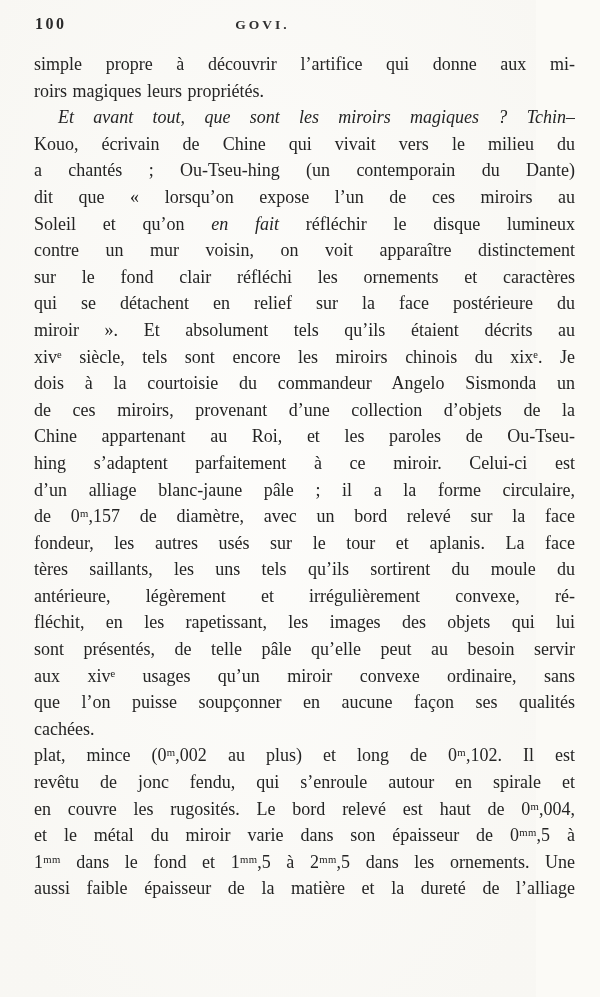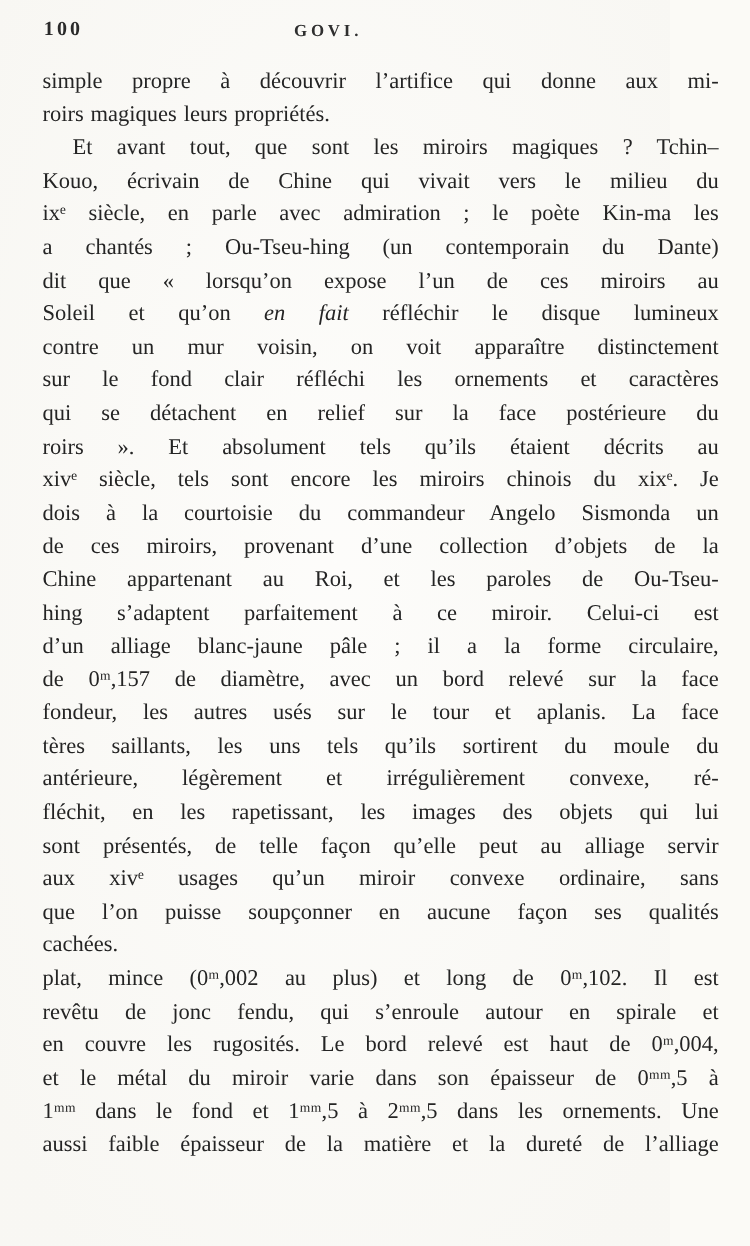--- a/index.html
+++ b/index.html
@@ -66,6 +66,7 @@
   }
   .line.indent {
     text-indent: 24px;
+    font-style: italic;
   }
   .it {
     font-style: italic;

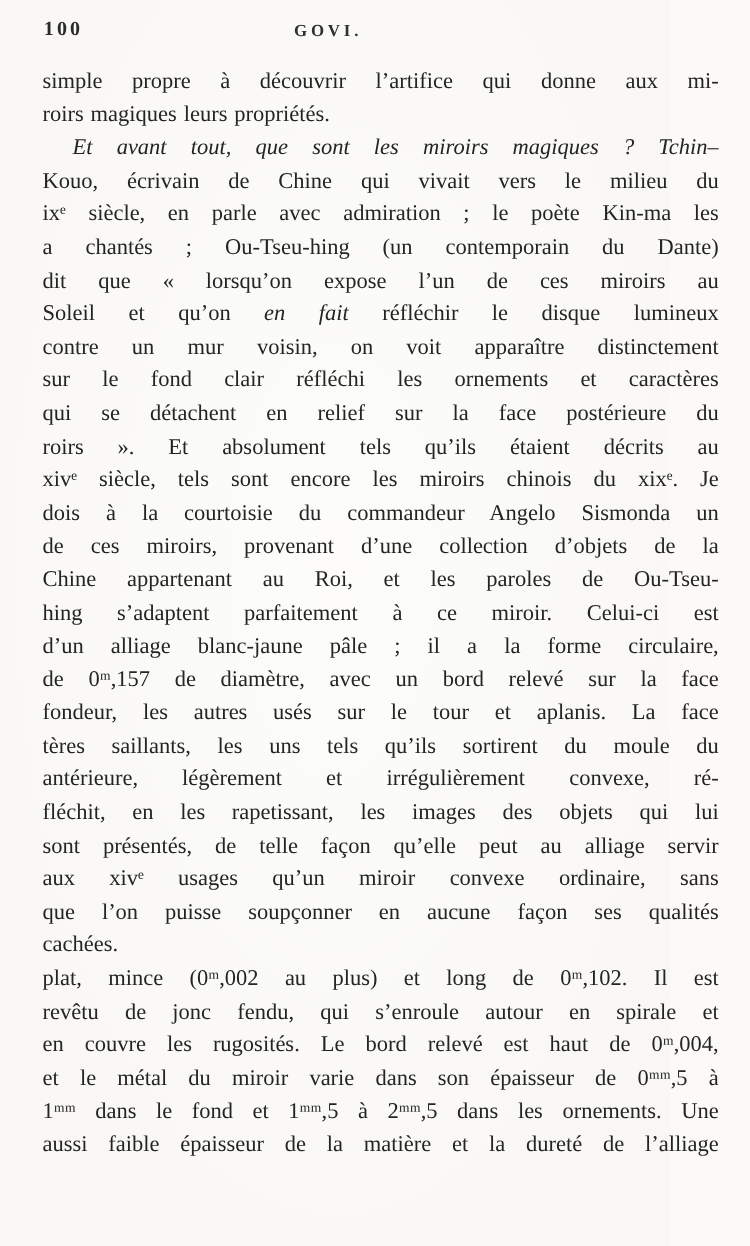--- a/index.html
+++ b/index.html
@@ -86,7 +86,6 @@
       <div class="line nofill">roirs magiques leurs propriétés.</div>
       <div class="line indent">Et avant tout, que sont les miroirs magiques ? Tchin–</div>
       <div class="line">Kouo, écrivain de Chine qui vivait vers le milieu du</div>
-      <div class="line">ixᵉ siècle, en parle avec admiration ; le poète Kin-ma les</div>
       <div class="line">a chantés ; Ou-Tseu-hing (un contemporain du Dante)</div>
       <div class="line">dit que « lorsqu’on expose l’un de ces miroirs au</div>
       <div class="line"><span>Soleil et qu’on </span><span class="it">en fait</span><span> réfléchir le disque lumineux</span></div>

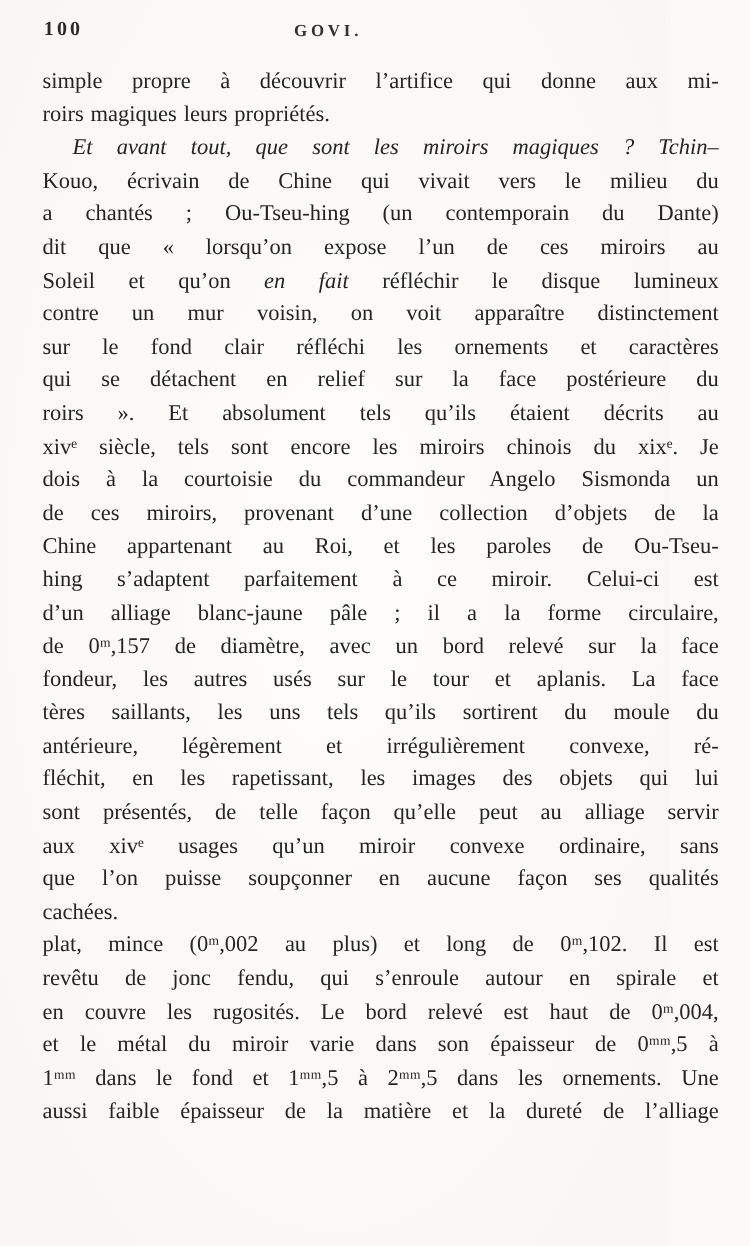--- a/index.html
+++ b/index.html
@@ -92,7 +92,7 @@
       <div class="line">contre un mur voisin, on voit apparaître distinctement</div>
       <div class="line">sur le fond clair réfléchi les ornements et caractères</div>
       <div class="line">qui se détachent en relief sur la face postérieure du</div>
-      <div class="line">roirs ». Et absolument tels qu’ils étaient décrits au</div>
+      <div class="line">miroir ». Et absolument tels qu’ils étaient décrits au</div>
       <div class="line">xivᵉ siècle, tels sont encore les miroirs chinois du xixᵉ. Je</div>
       <div class="line">dois à la courtoisie du commandeur Angelo Sismonda un</div>
       <div class="line">de ces miroirs, provenant d’une collection d’objets de la</div>

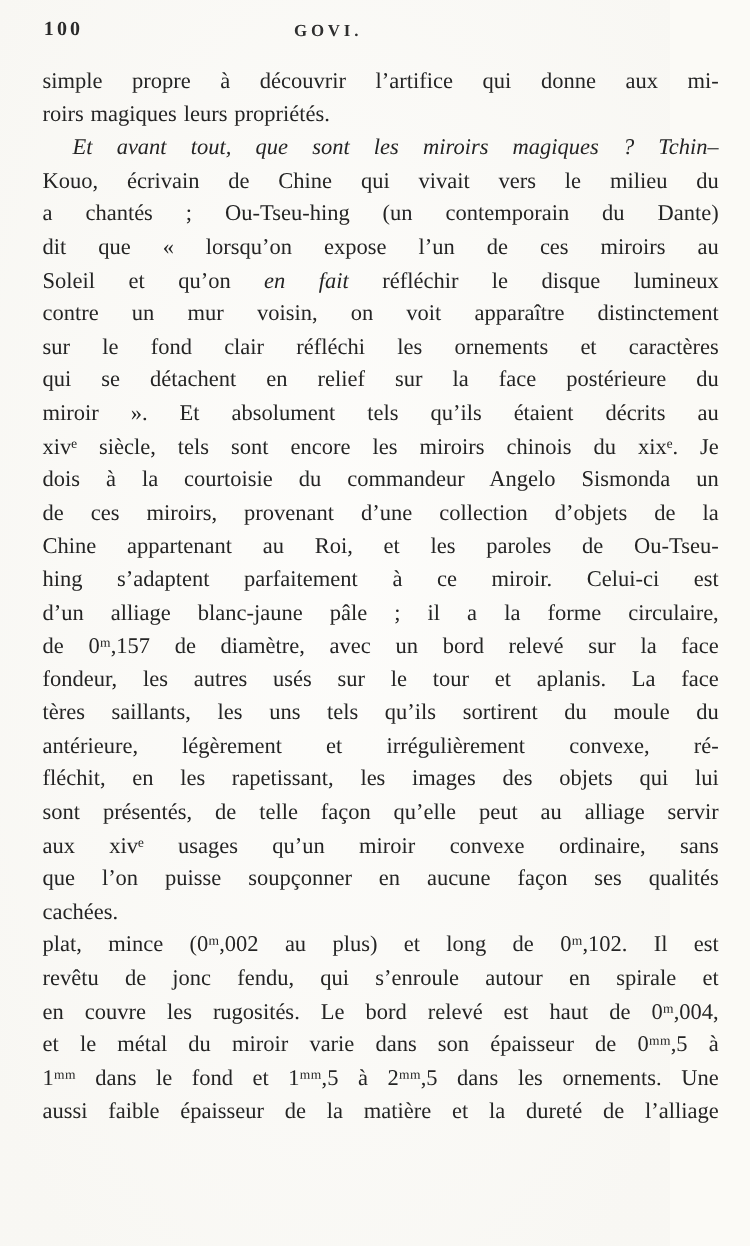--- a/index.html
+++ b/index.html
@@ -104,7 +104,7 @@
       <div class="line">tères saillants, les uns tels qu’ils sortirent du moule du</div>
       <div class="line">antérieure, légèrement et irrégulièrement convexe, ré-</div>
       <div class="line">fléchit, en les rapetissant, les images des objets qui lui</div>
-      <div class="line">sont présentés, de telle façon qu’elle peut au alliage servir</div>
+      <div class="line">sont présentés, de telle pâle qu’elle peut au besoin servir</div>
       <div class="line">aux xivᵉ usages qu’un miroir convexe ordinaire, sans</div>
       <div class="line">que l’on puisse soupçonner en aucune façon ses qualités</div>
       <div class="line nofill">cachées.</div>

